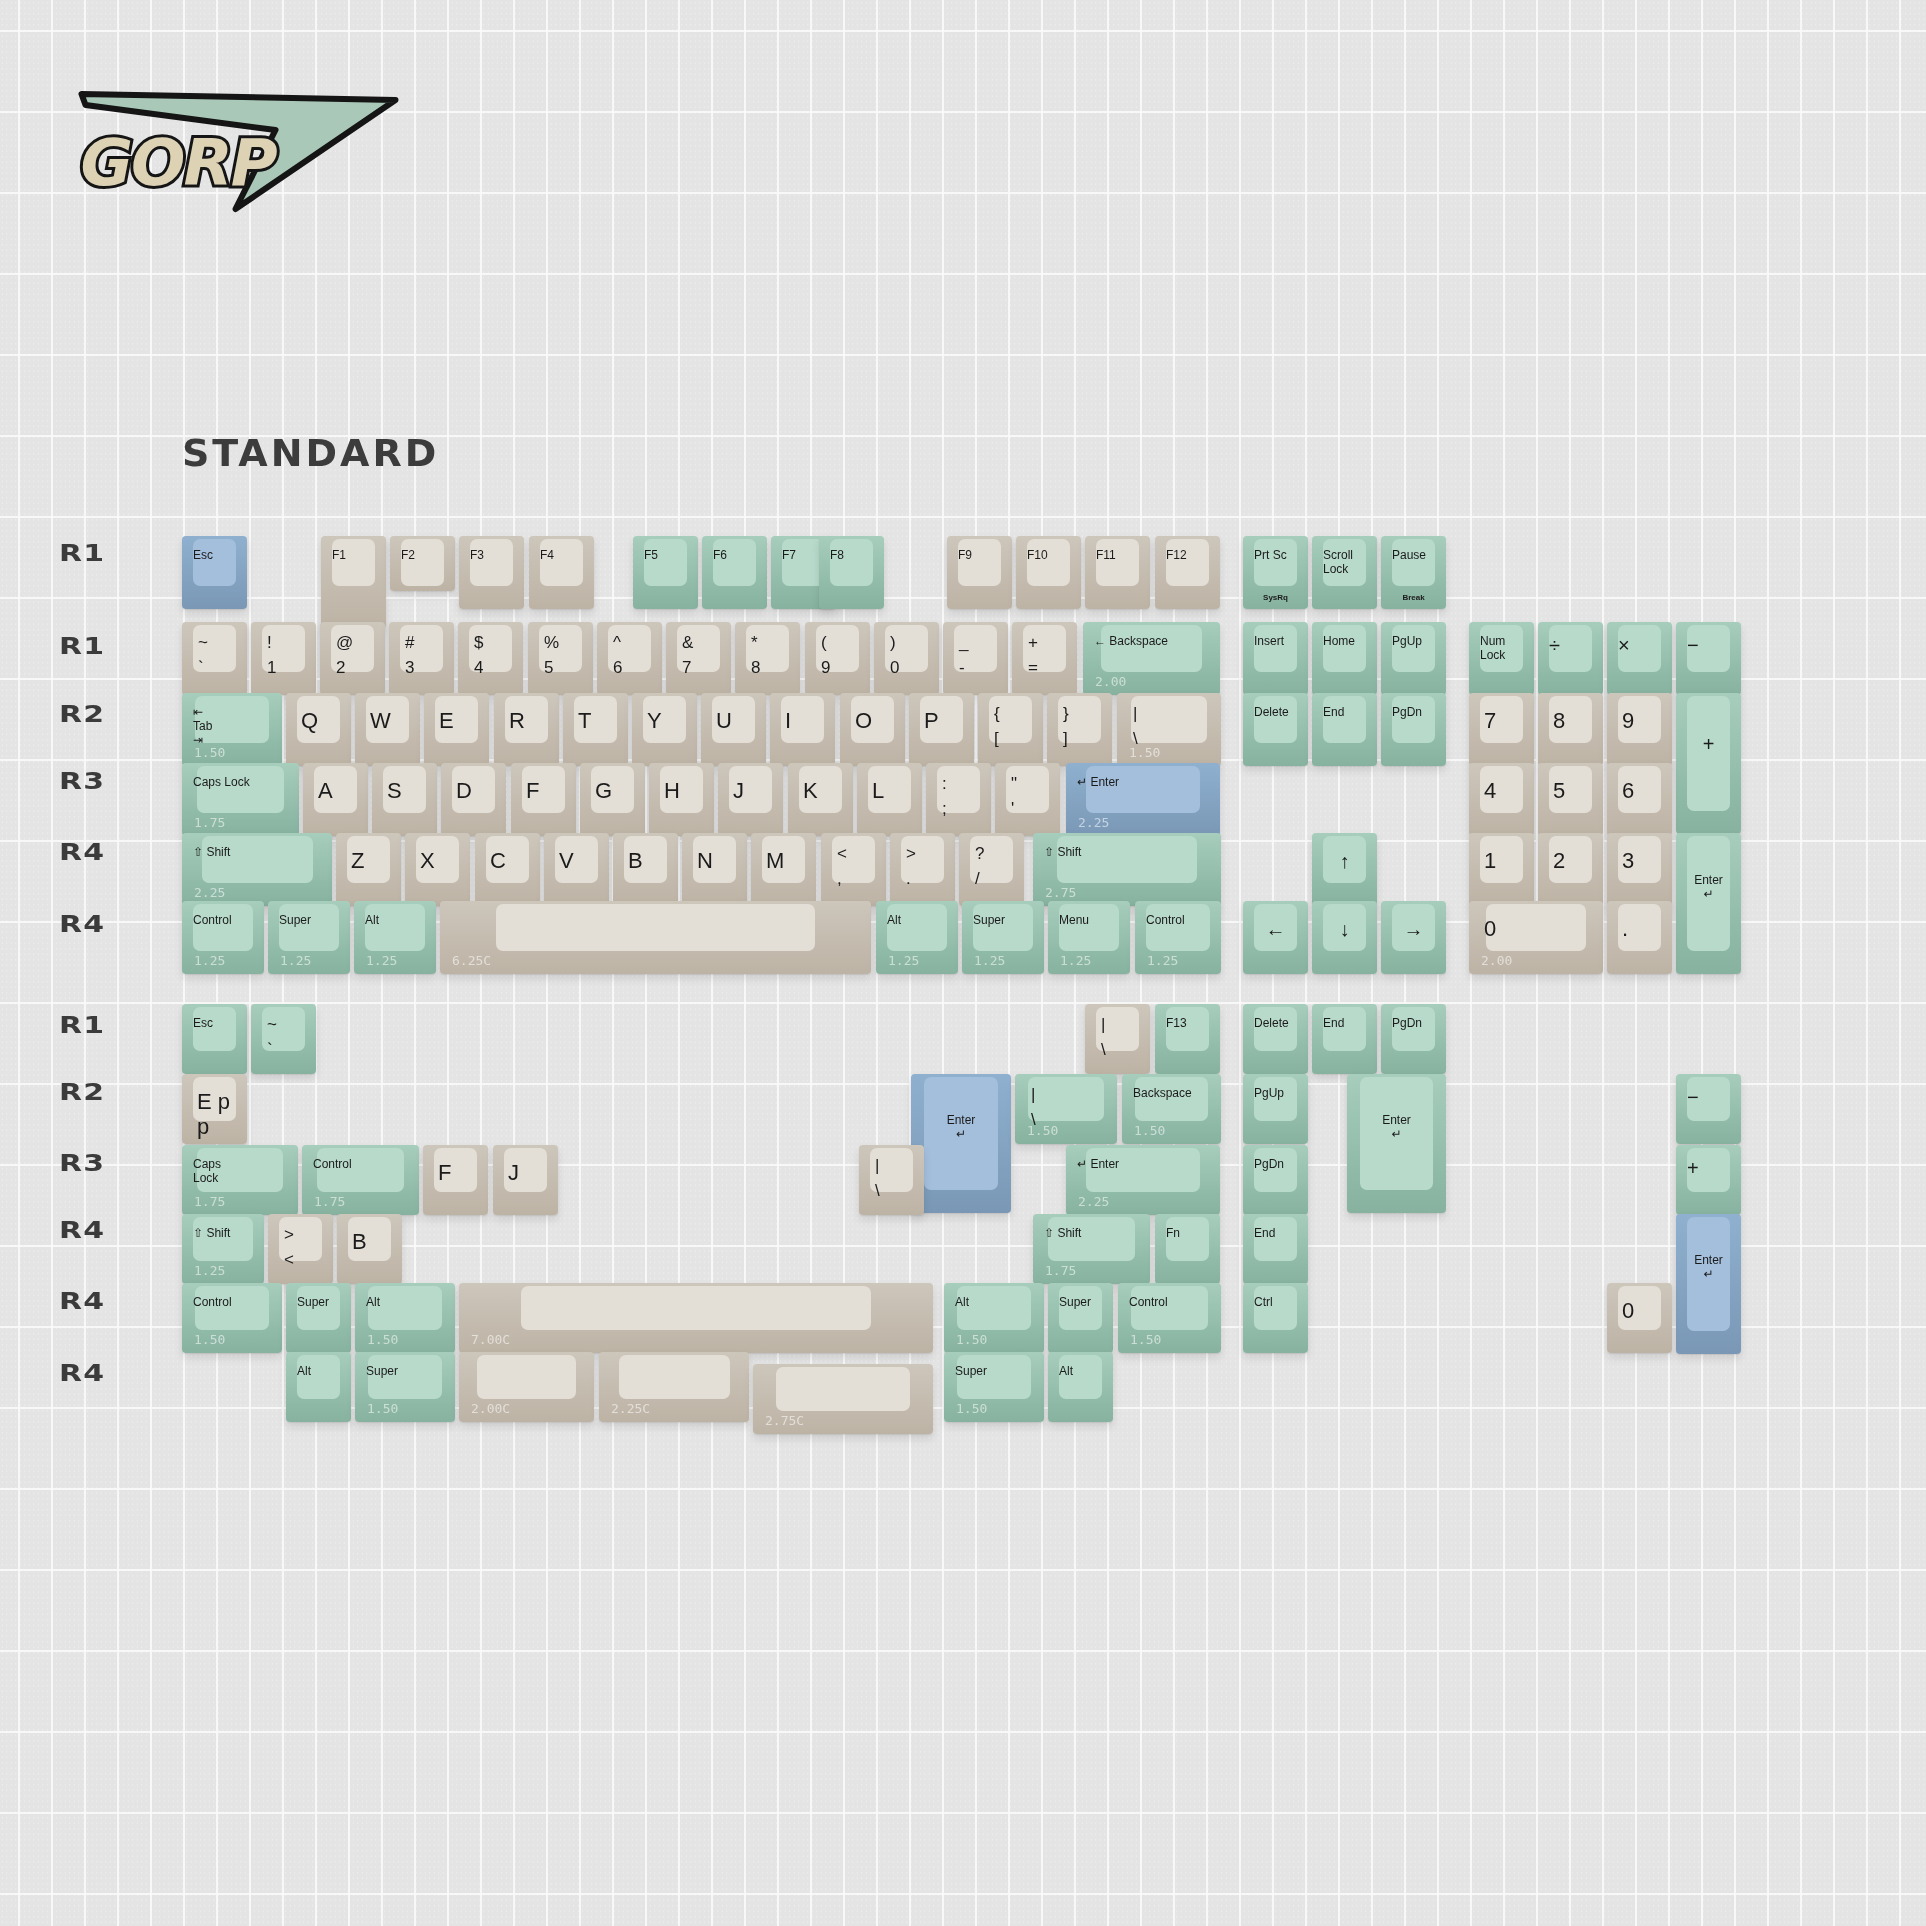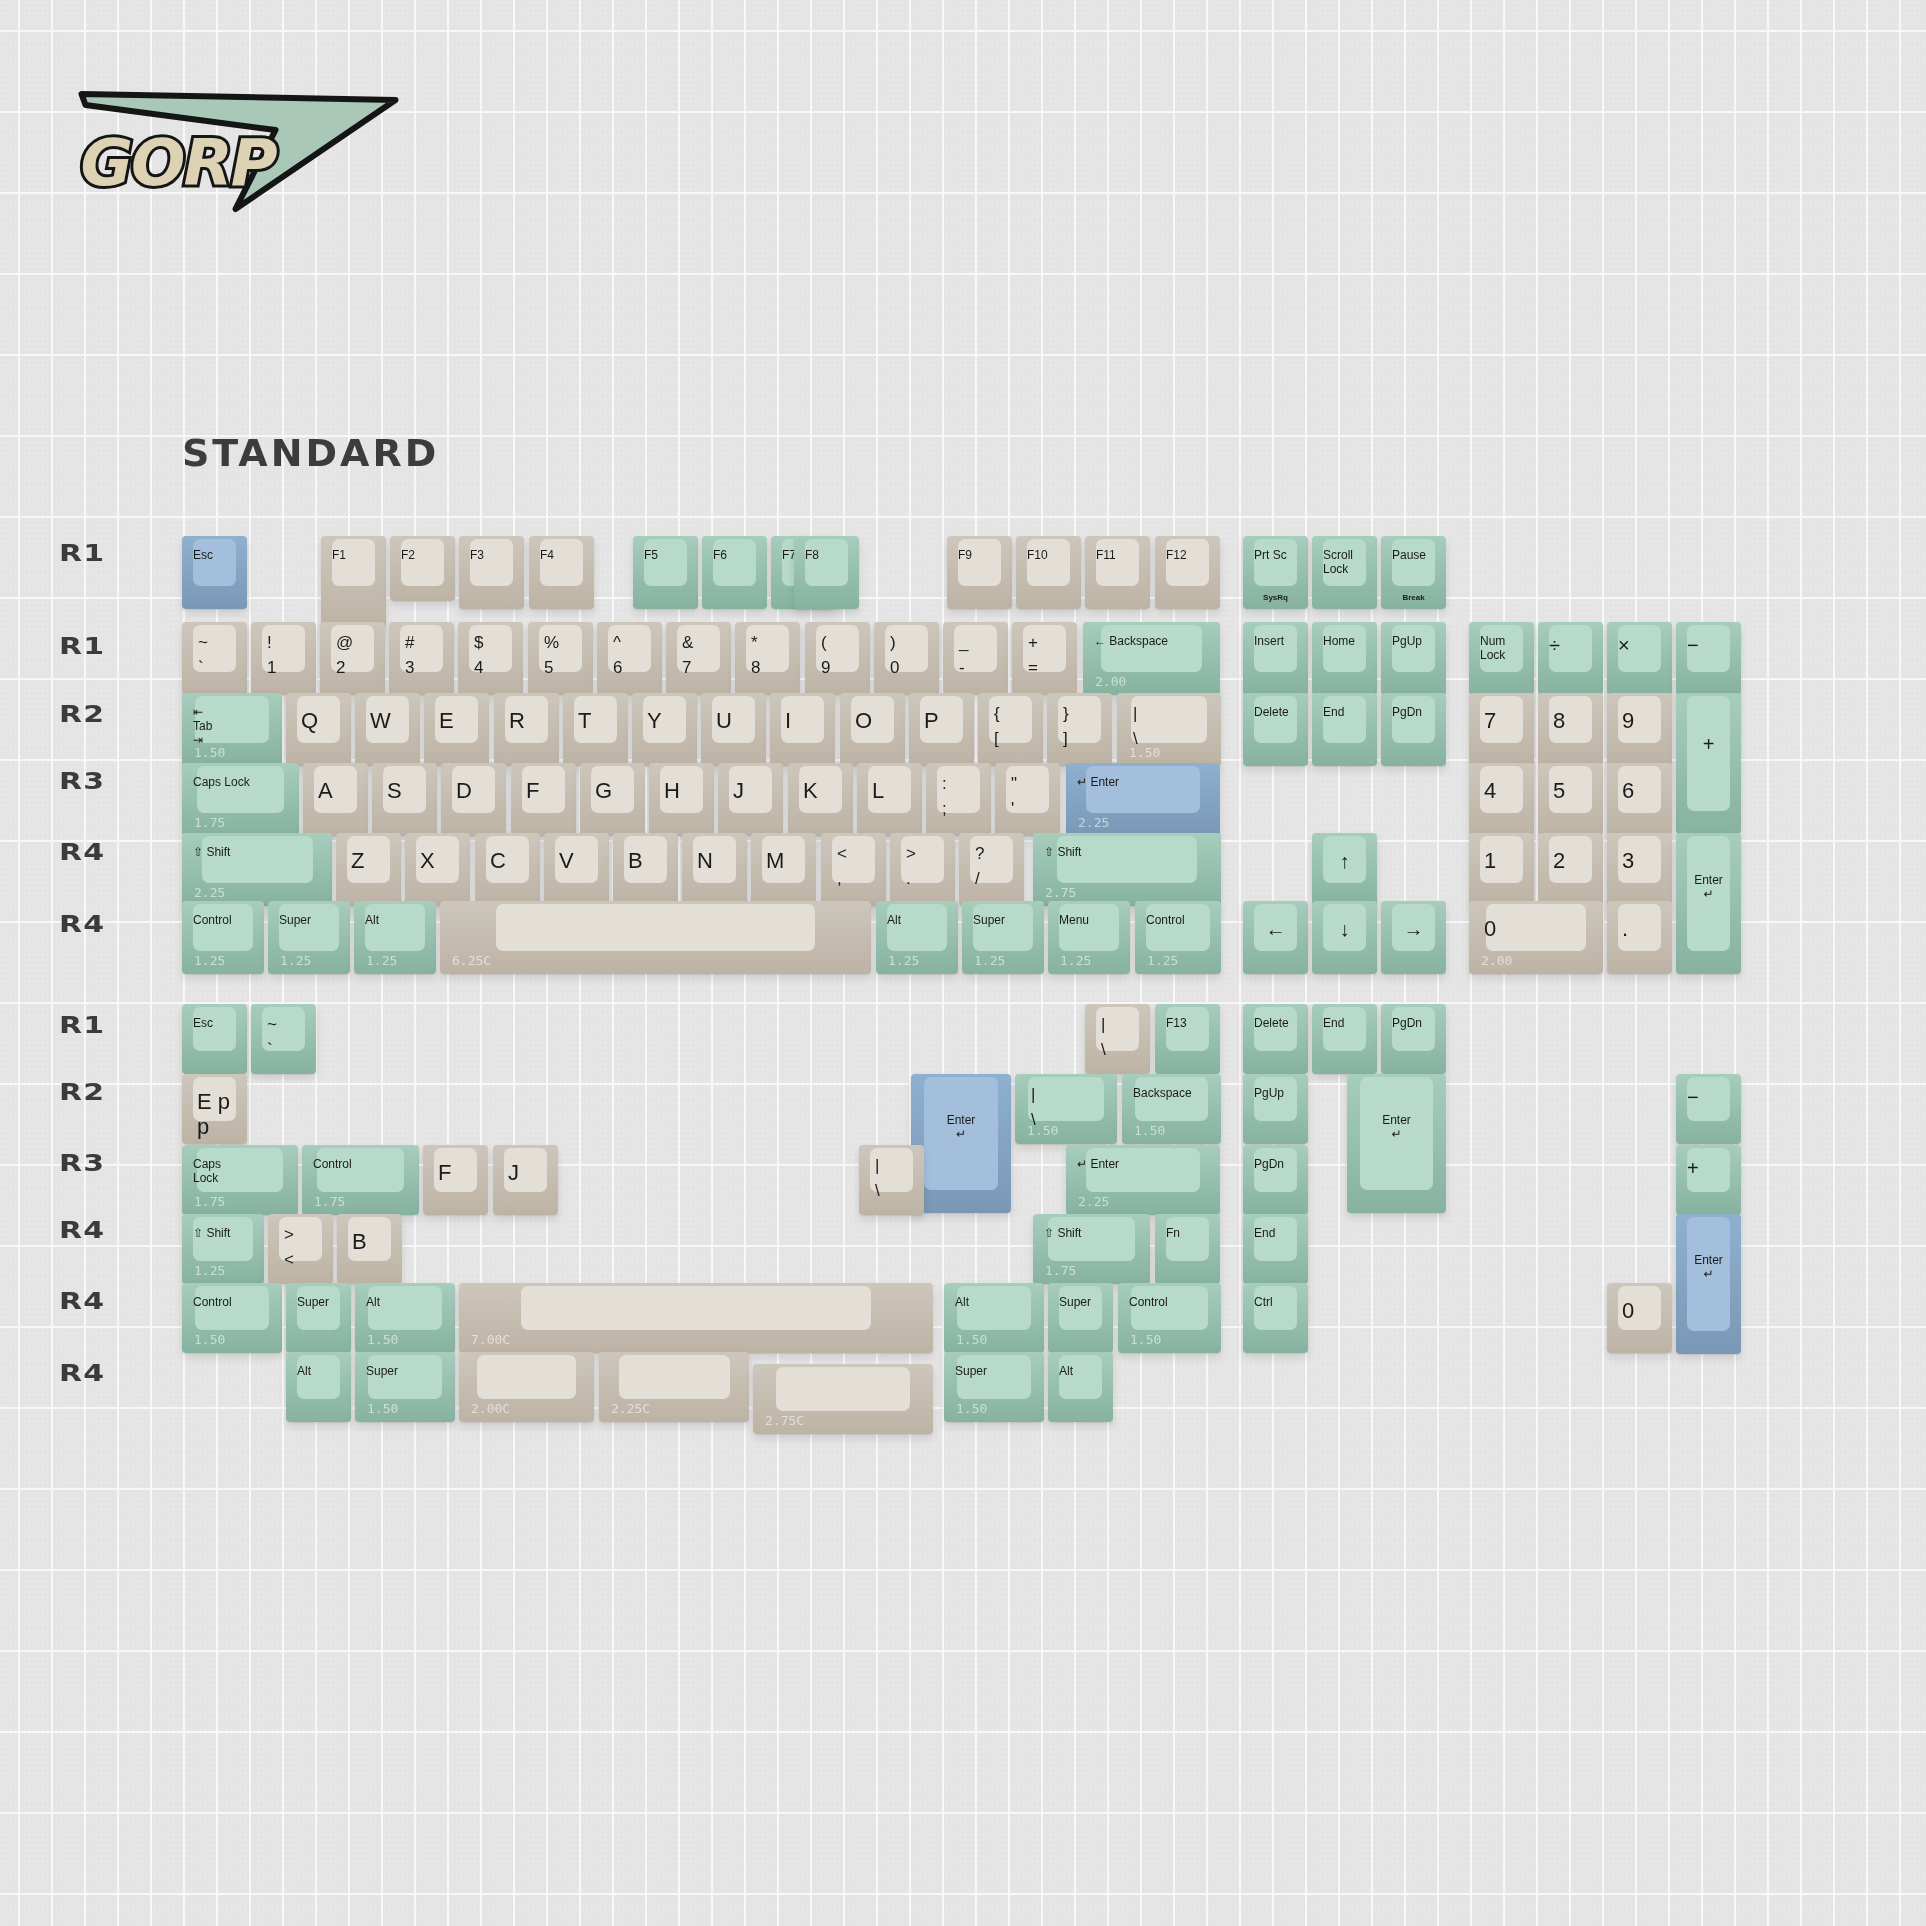--- a/index.html
+++ b/index.html
@@ -87,7 +87,7 @@
       <div class="top" style="height: 47px;"></div>
       <div class="legend ">F1</div>
     </div>
-    <div class="key c-beige u1" style="left: 390px; top: 536px; width: 65px; height: 65px;">
+    <div class="key c-beige u1" style="left: 390px; top: 536px; width: 65px; height: 55px;">
       <div class="top" style="height: 47px;"></div>
       <div class="legend ">F2</div>
     </div>

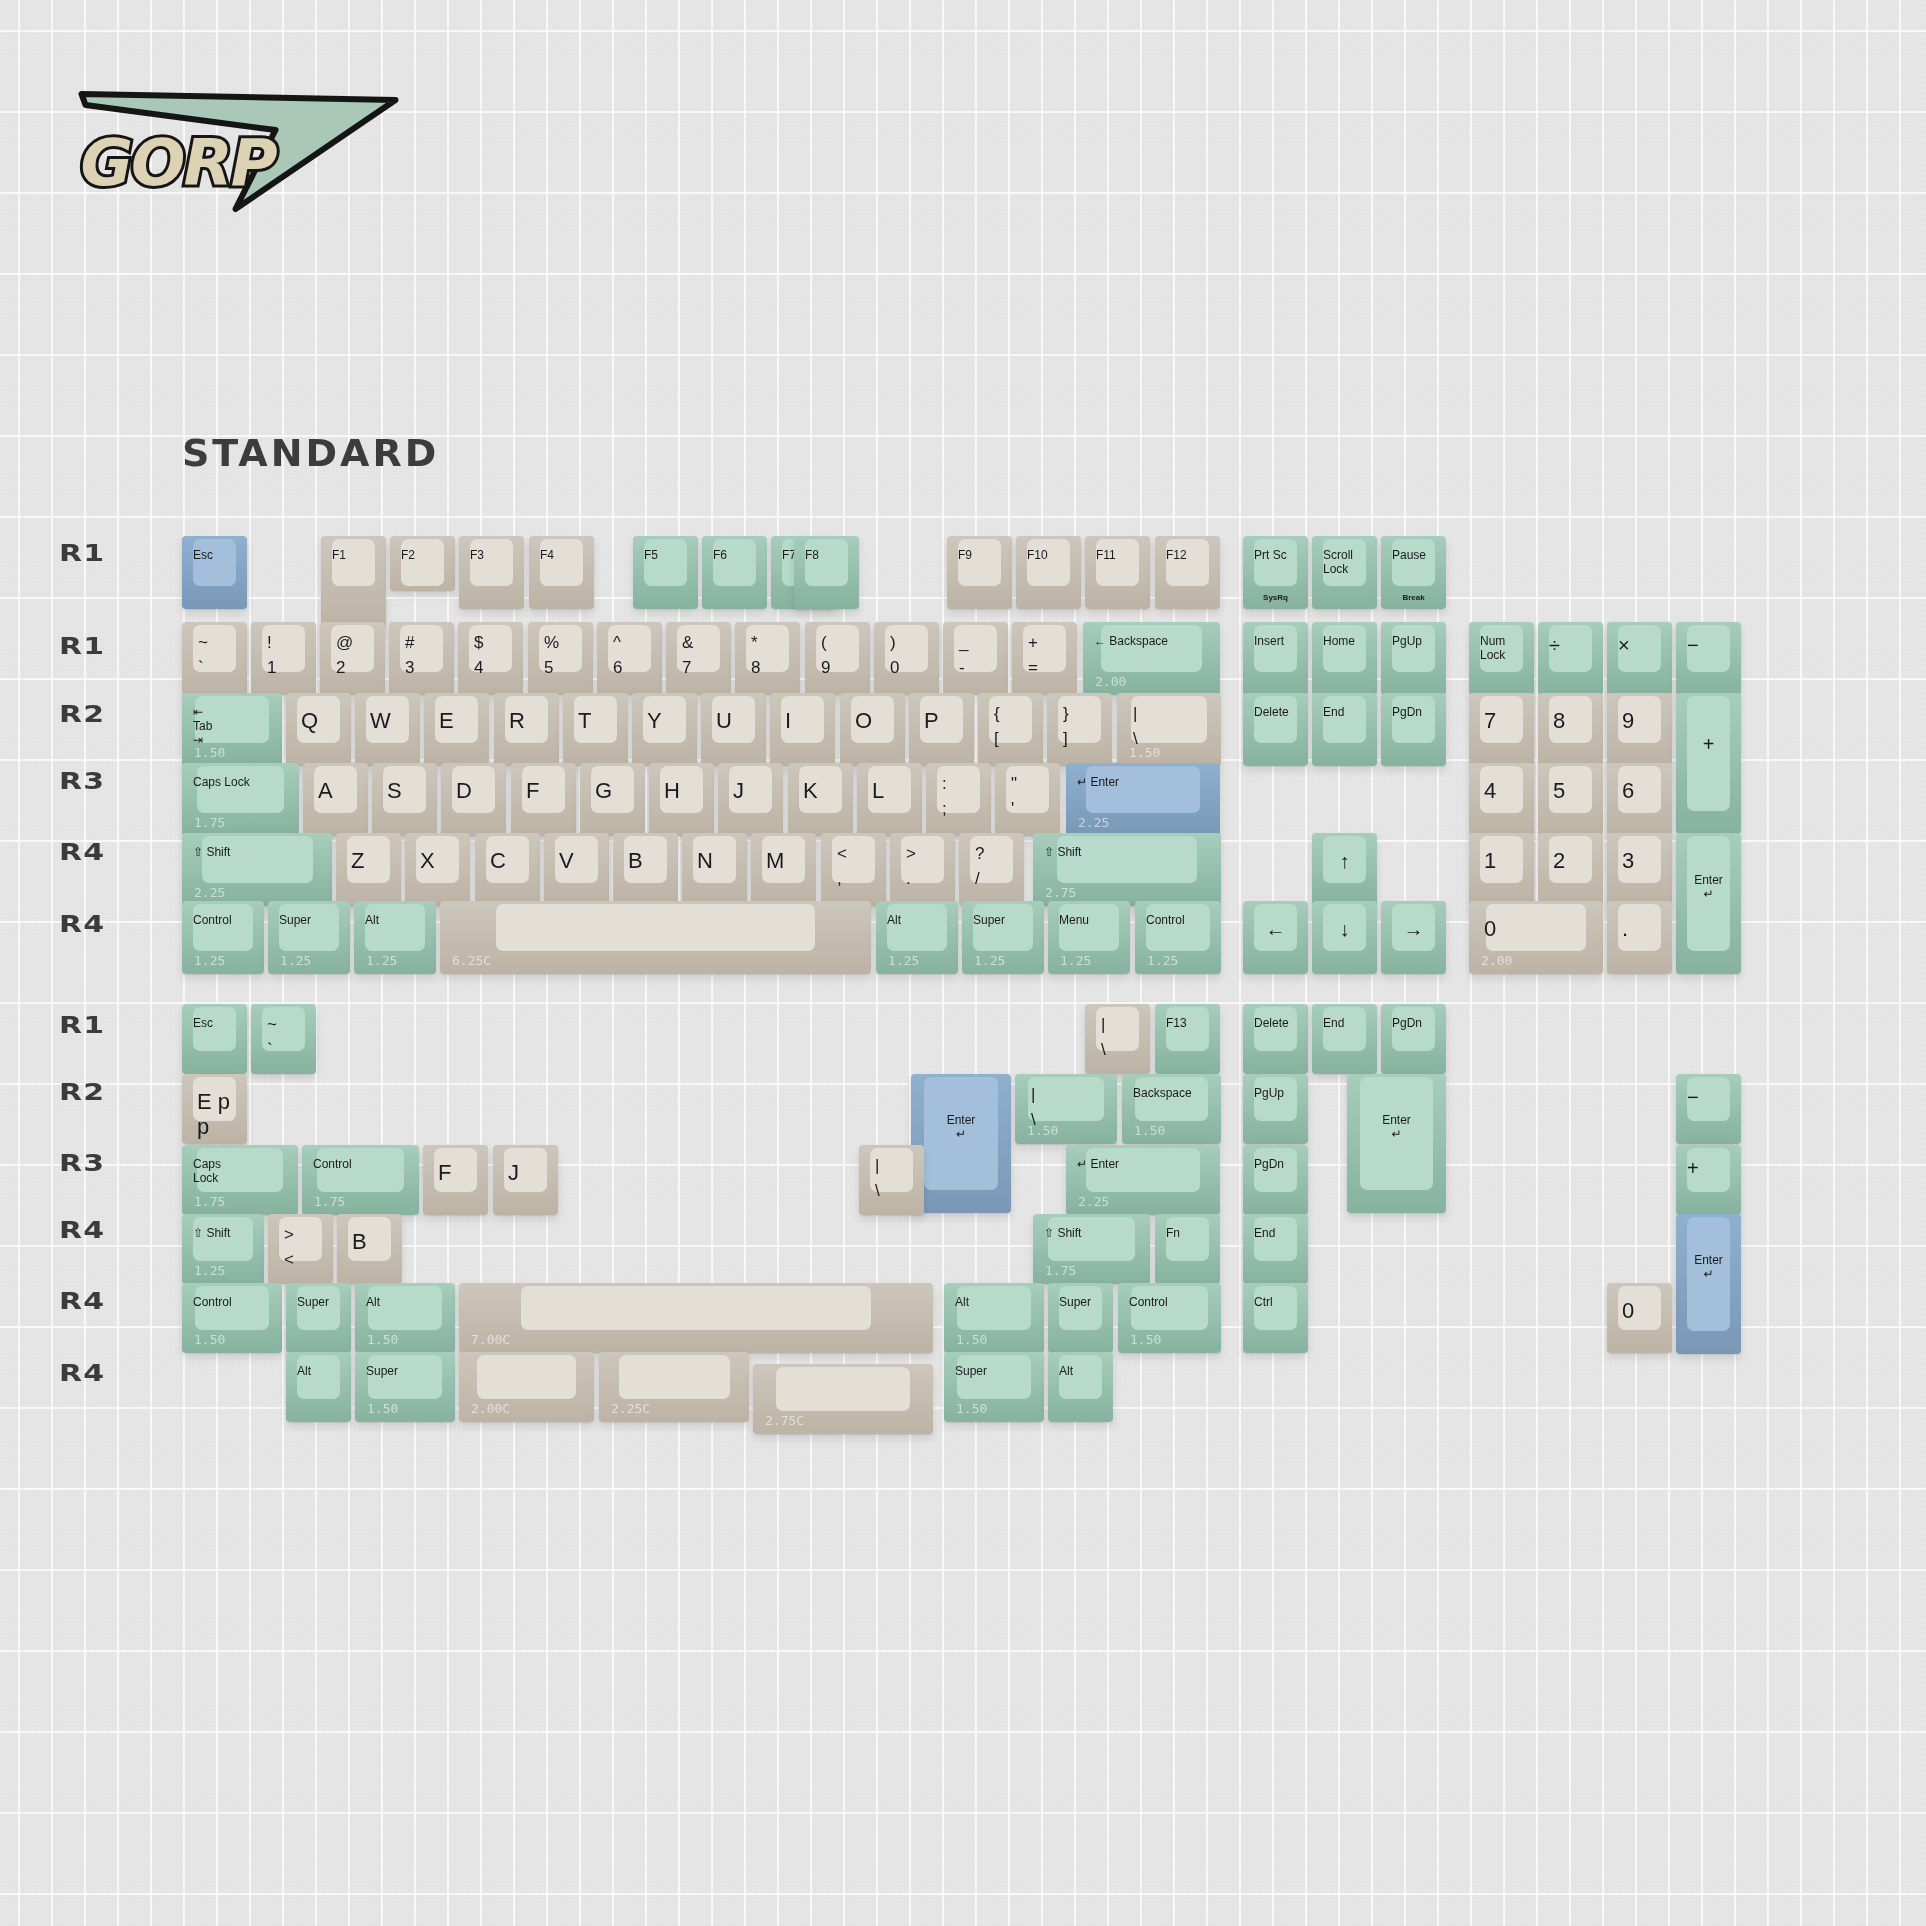--- a/index.html
+++ b/index.html
@@ -111,7 +111,7 @@
       <div class="top" style="height: 47px;"></div>
       <div class="legend ">F7</div>
     </div>
-    <div class="key c-mint u1" style="left: 794px; top: 536px; width: 65px; height: 73px;">
+    <div class="key c-mint u1" style="left: 819px; top: 536px; width: 65px; height: 73px;">
       <div class="top" style="height: 47px;"></div>
       <div class="legend ">F8</div>
     </div>

